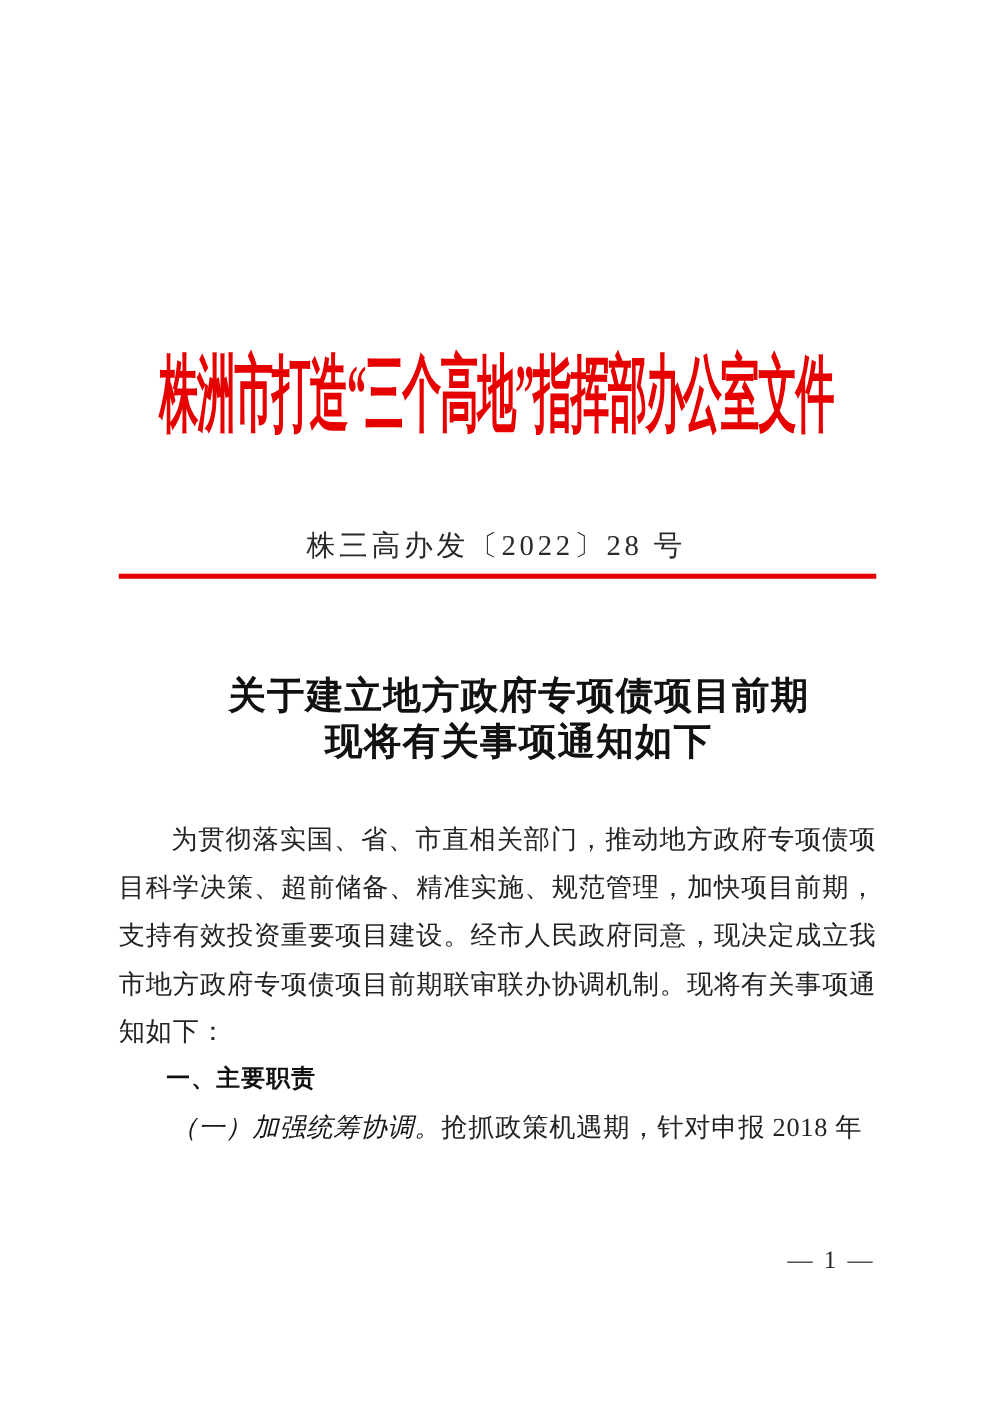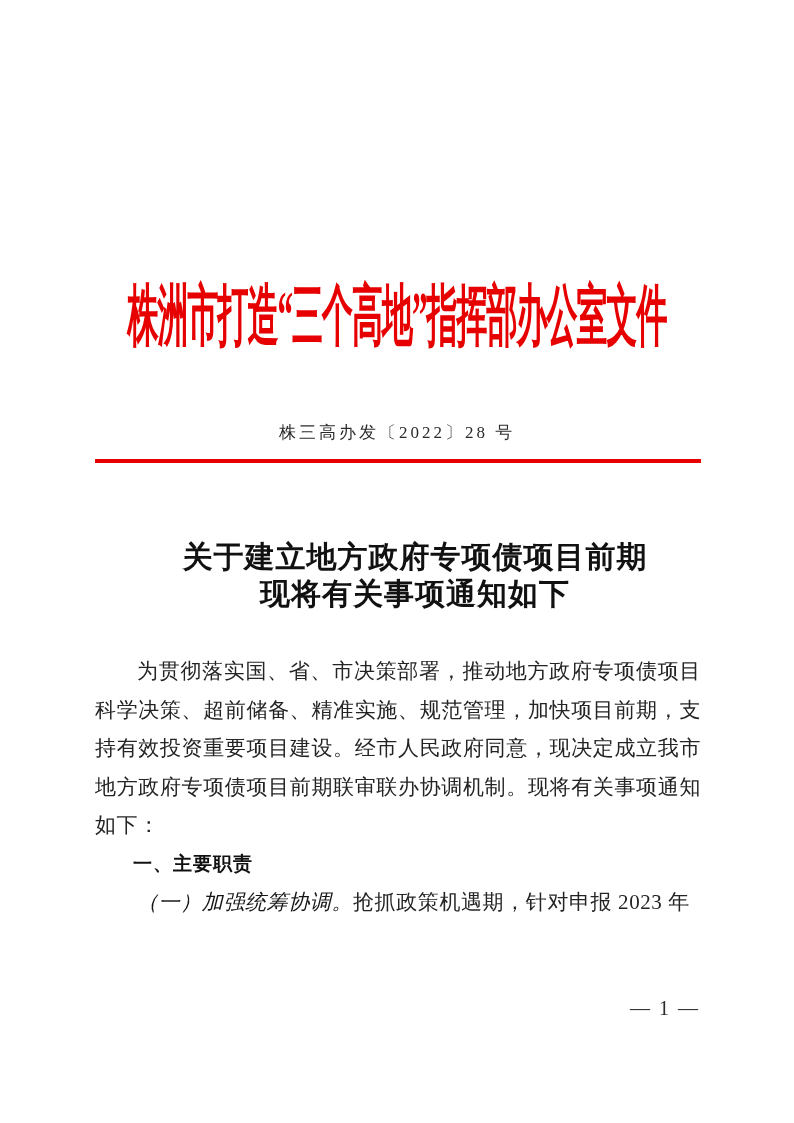--- a/index.html
+++ b/index.html
@@ -37,7 +37,7 @@
     left: 0;
     width: 100%;
     text-align: center;
-    font-size: 17px;
+    font-size: 23px;
     letter-spacing: 3px;
     color: #2a2a2a;
   }

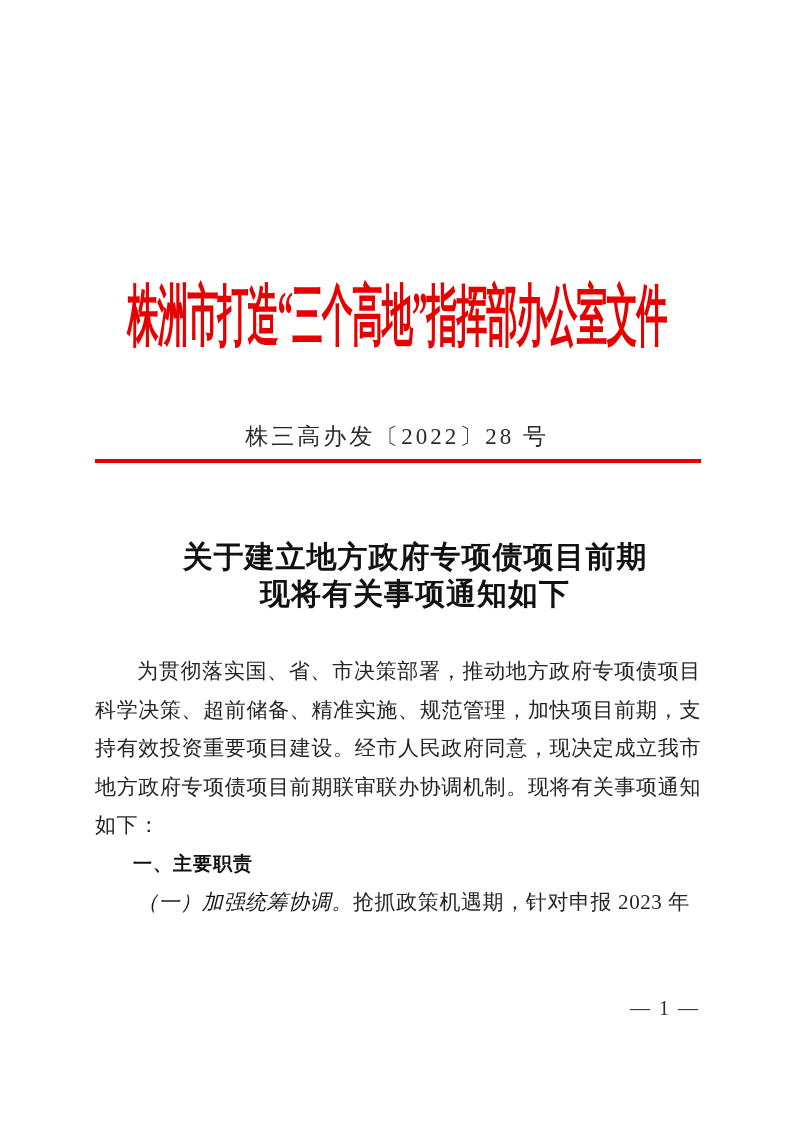--- a/index.html
+++ b/index.html
@@ -115,7 +115,7 @@
   </div>
 
   <div class="body-text">
-    <p class="indent">为贯彻落实国、省、市决策部署，推动地方政府专项债项目科学决策、超前储备、精准实施、规范管理，加快项目前期，支持有效投资重要项目建设。经市人民政府同意，现决定成立我市地方政府专项债项目前期联审联办协调机制。现将有关事项通知如下：</p>
+    <p class="indent">为贯彻落实国、省、市直相关部门，推动地方政府专项债项目科学决策、超前储备、精准实施、规范管理，加快项目前期，支持有效投资重要项目建设。经市人民政府同意，现决定成立我市地方政府专项债项目前期联审联办协调机制。现将有关事项通知如下：</p>
     <p class="section-heading">一、主要职责</p>
     <p class="indent"><span class="item-lead">（一）加强统筹协调。</span><span>抢抓政策机遇期，针对申报 2023 年</span></p>
   </div>

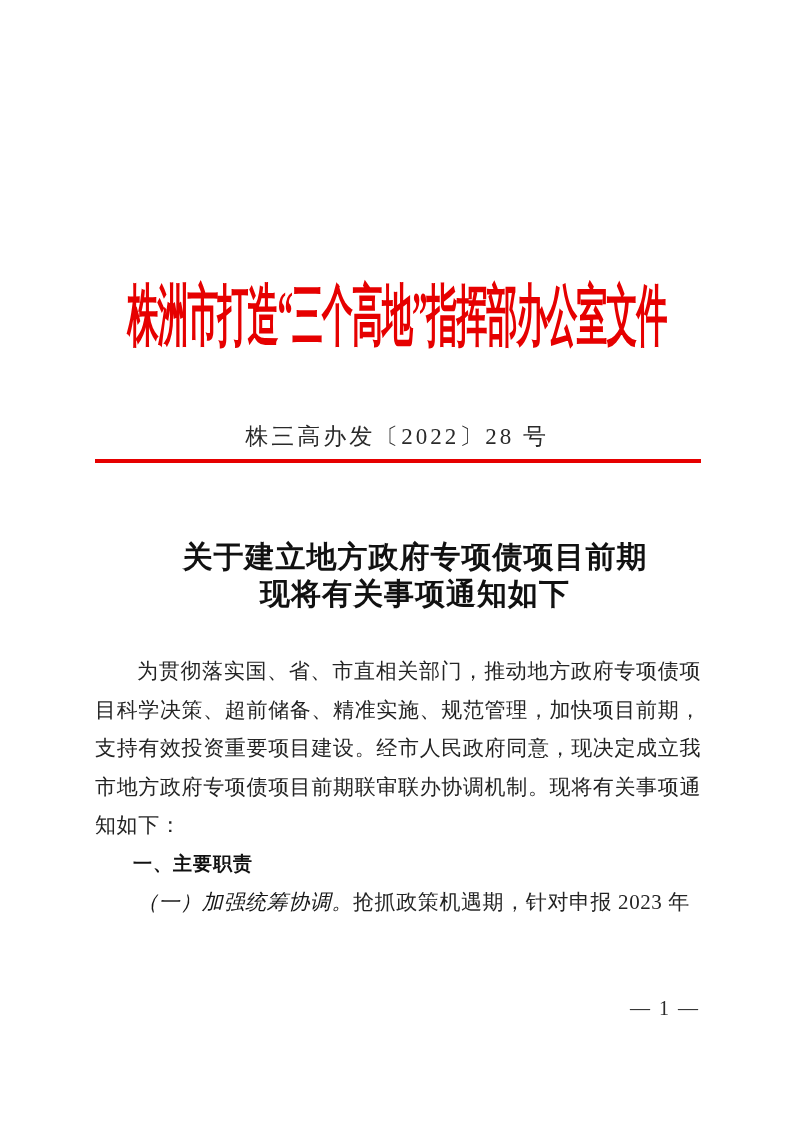--- a/index.html
+++ b/index.html
@@ -117,7 +117,7 @@
   <div class="body-text">
     <p class="indent">为贯彻落实国、省、市直相关部门，推动地方政府专项债项目科学决策、超前储备、精准实施、规范管理，加快项目前期，支持有效投资重要项目建设。经市人民政府同意，现决定成立我市地方政府专项债项目前期联审联办协调机制。现将有关事项通知如下：</p>
     <p class="section-heading">一、主要职责</p>
-    <p class="indent"><span class="item-lead">（一）加强统筹协调。</span><span>抢抓政策机遇期，针对申报 2023 年</span></p>
+    <p class="indent"><span class="item-lead">（一）加强统筹协调。</span><span>抢抓政策机遇期，针对申报 2018 年</span></p>
   </div>
 
   <div class="page-number">— 1 —</div>

